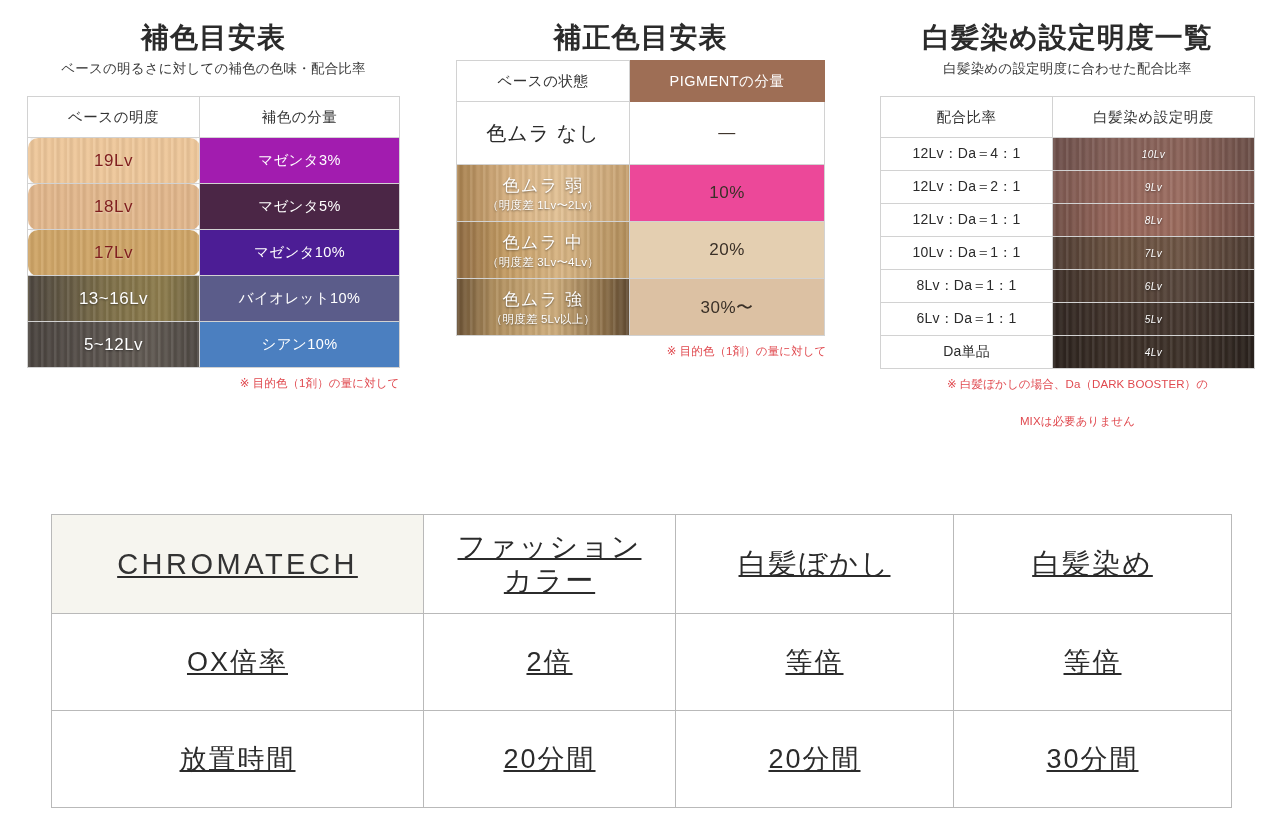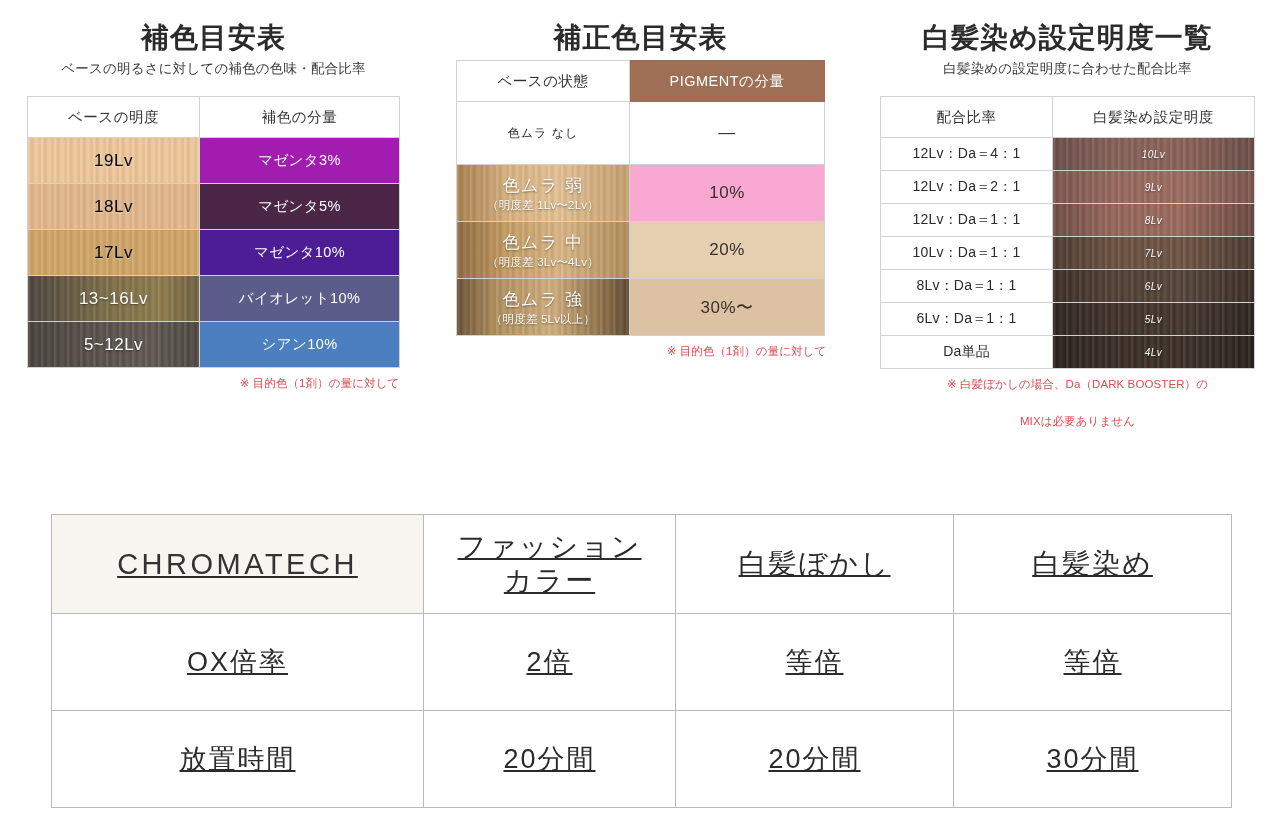--- a/index.html
+++ b/index.html
@@ -126,7 +126,7 @@
   .t2 col.c2 { width: 195px; }
   .t2 .state-plain {
     height: 62px;
-    font-size: 12px;
+    font-size: 20px;
     background: #fff;
     color: #2b2b2b;
     letter-spacing: 1px;

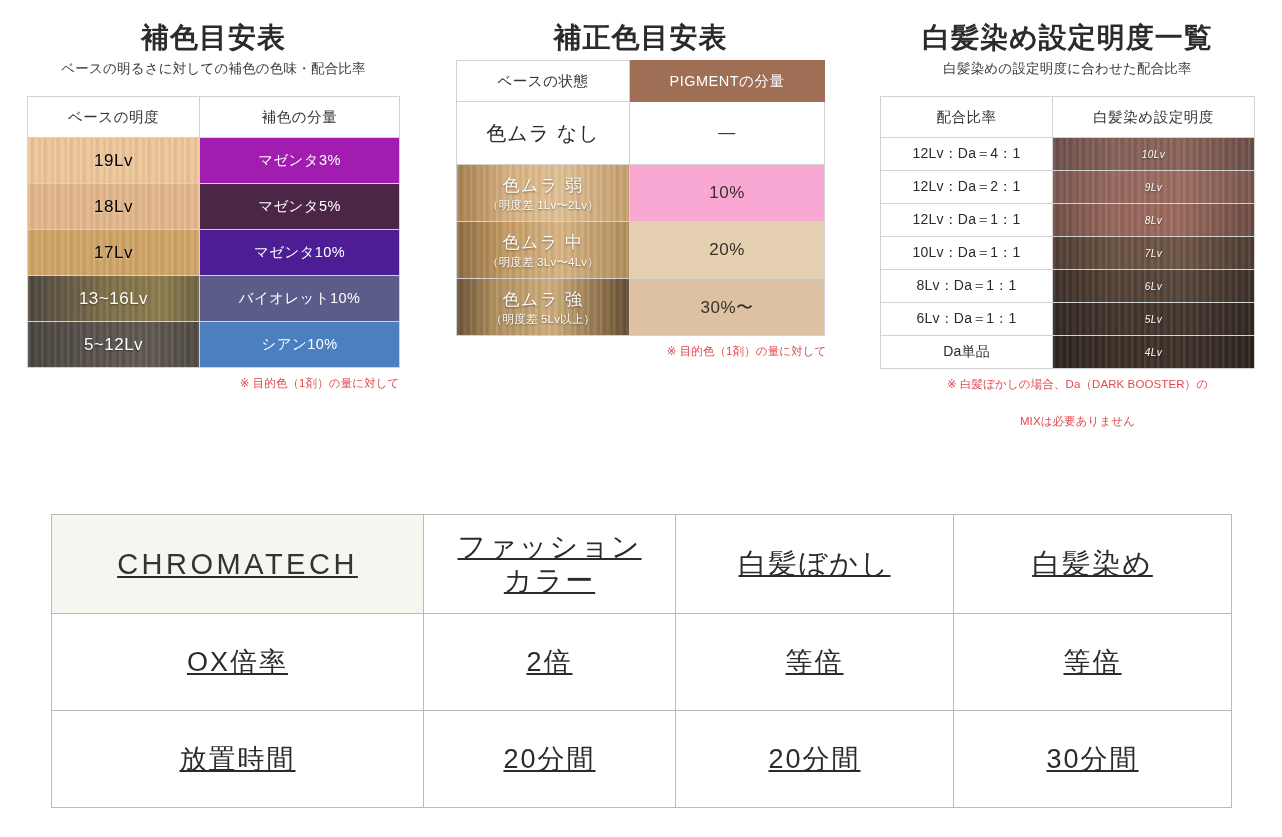--- a/index.html
+++ b/index.html
@@ -86,8 +86,9 @@
     text-shadow: 0 1px 2px rgba(0,0,0,.45);
   }
   .swatch.dark-text {
-    color: #000000;
+    color: #7f1d1d;
     text-shadow: 0 1px 2px rgba(255,255,255,.35);
+    border-radius: 10px;
   }
   .swatch .strands {
     position: absolute;

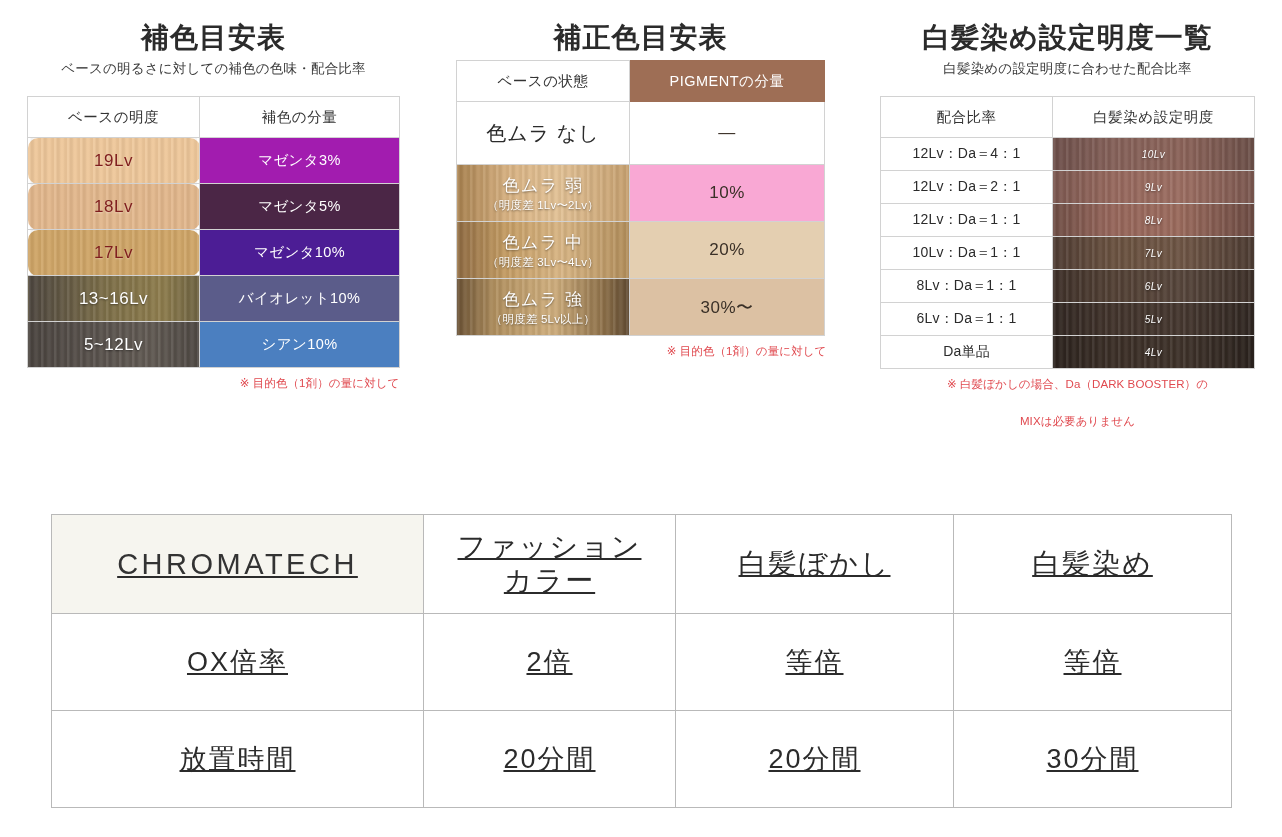--- a/index.html
+++ b/index.html
@@ -326,7 +326,7 @@
             <span class="l2">（明度差 1Lv〜2Lv）</span>
           </span>
         </td>
-        <td class="amt" style="background:#f9a8d4">
+        <td class="amt" style="background:#ec4899">
           <span>10%</span>
         </td>
       </tr>

